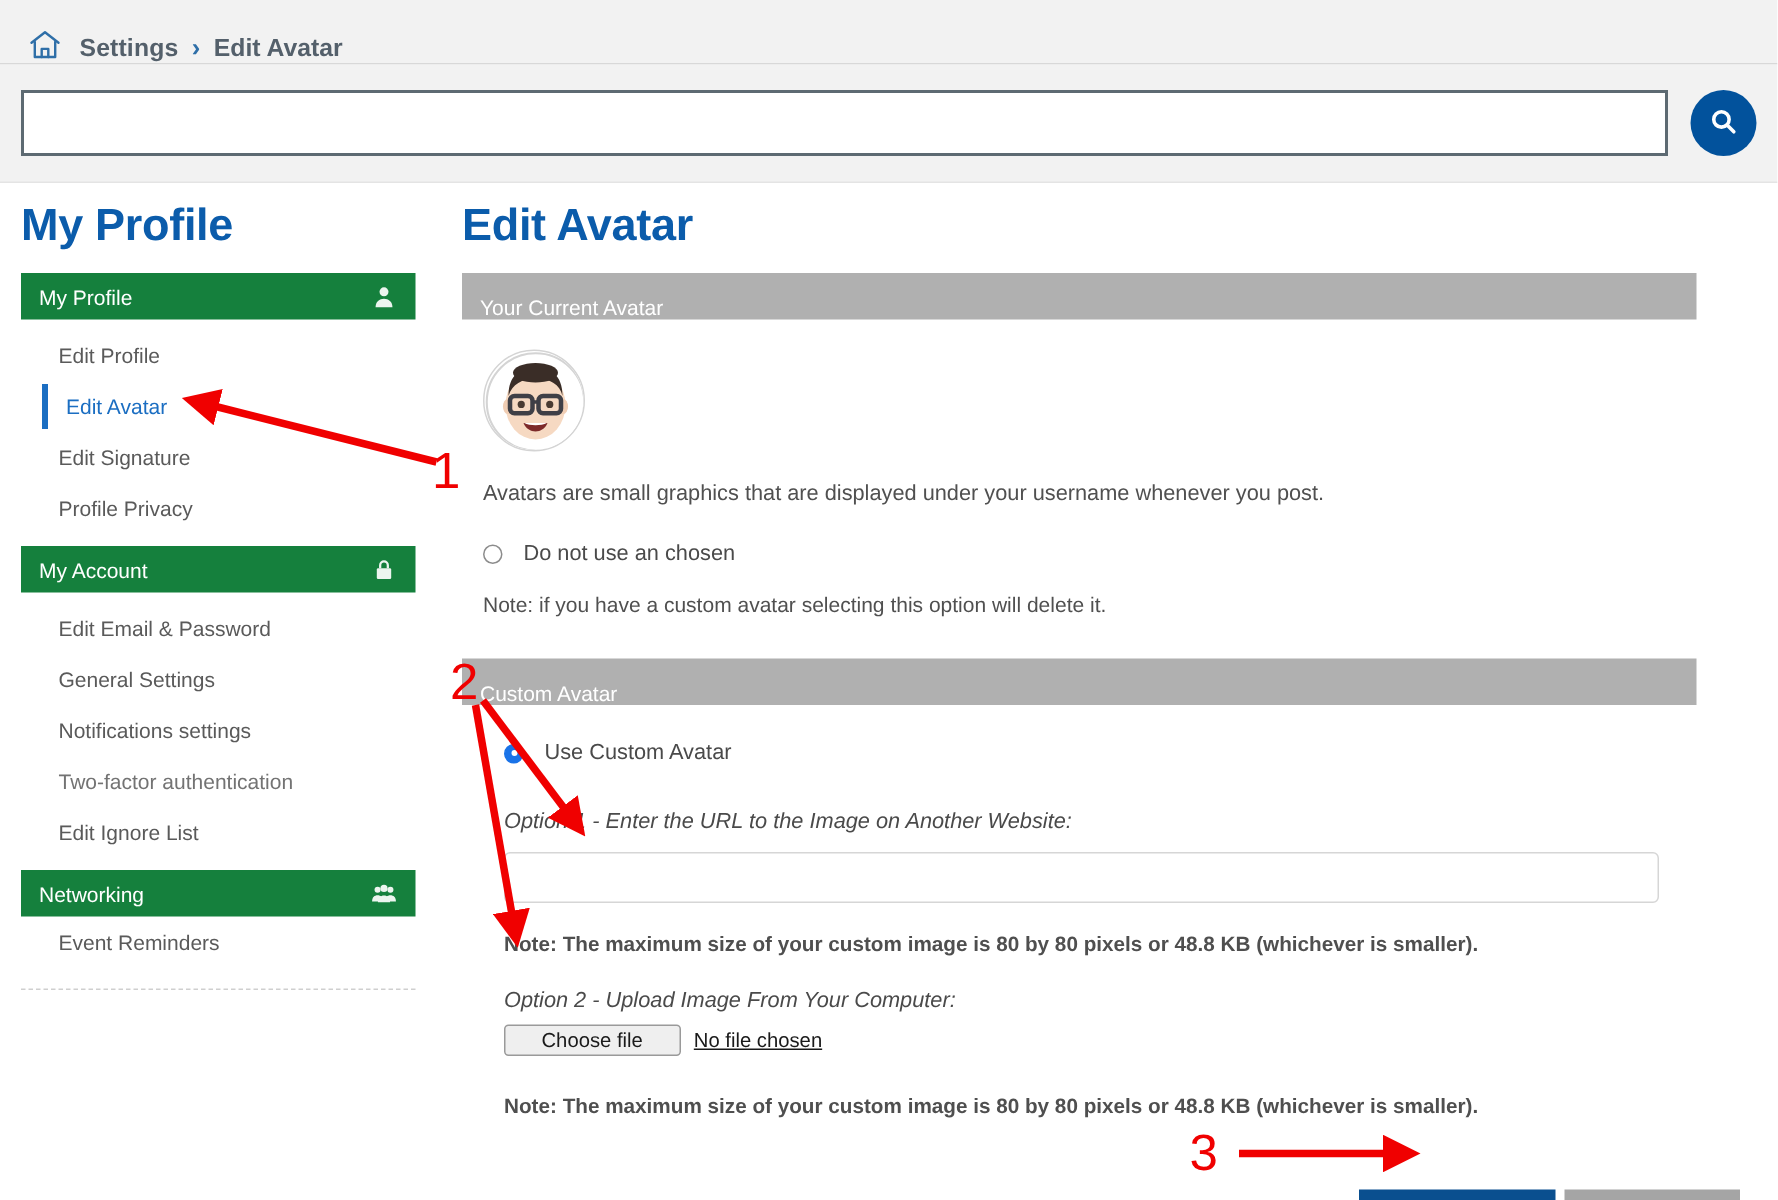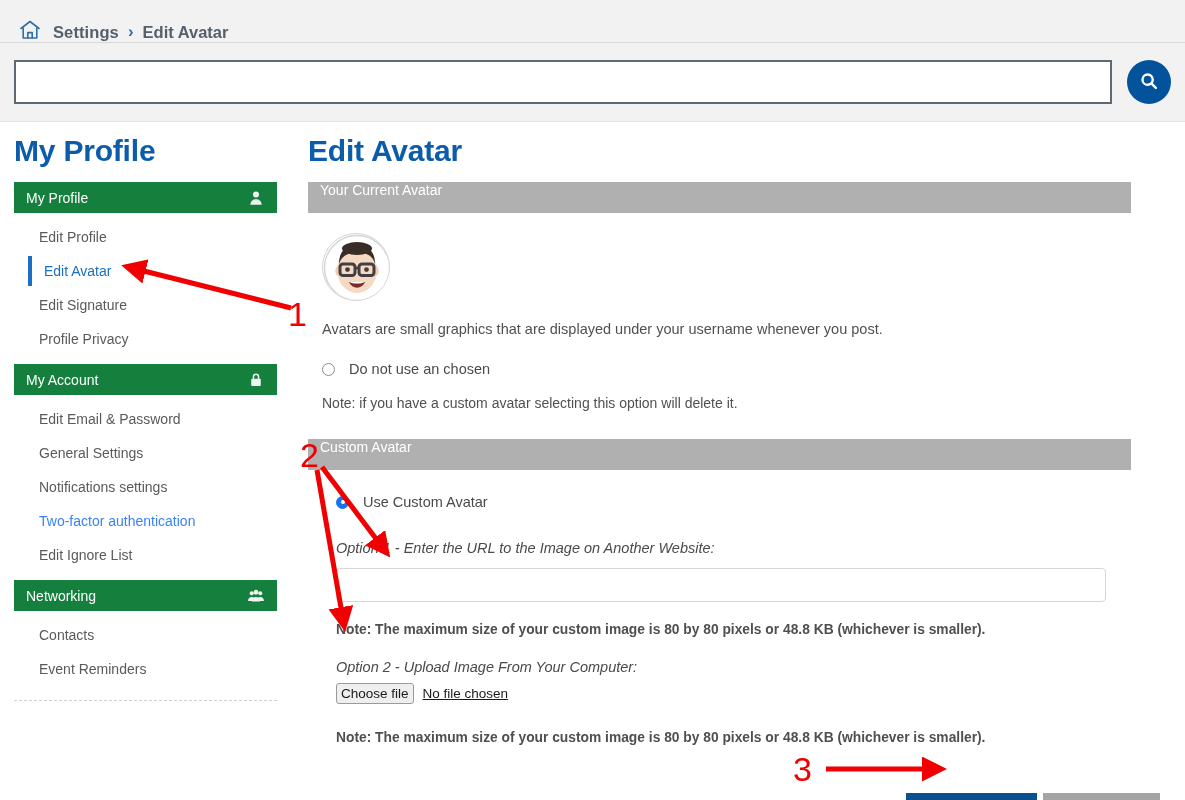--- a/index.html
+++ b/index.html
@@ -144,7 +144,7 @@
     color: #ffffff;
     height: 31px;
     display: flex;
-    align-items: flex-start;
+    align-items: flex-end;
     padding: 0 12px;
     font-size: 14px;
     width: 823px;

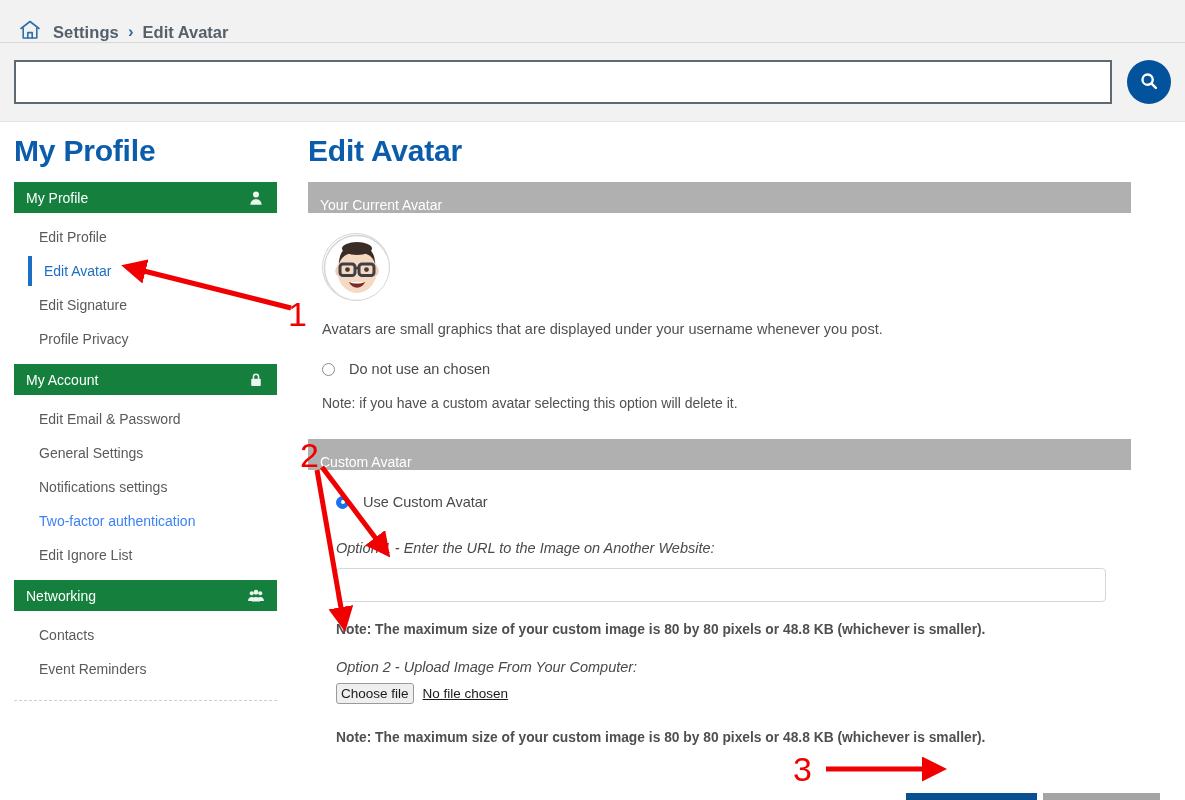--- a/index.html
+++ b/index.html
@@ -115,7 +115,7 @@
     cursor: pointer;
   }
   .nav-item.first { margin-top: 7px; }
-  .nav-item.link { color: #3b82f6; }
+  .nav-item.link { color: #737373; }
   .nav-item.active { color: #1b6ec2; padding-left: 30px; }
   .nav-item.active::before {
     content: "";

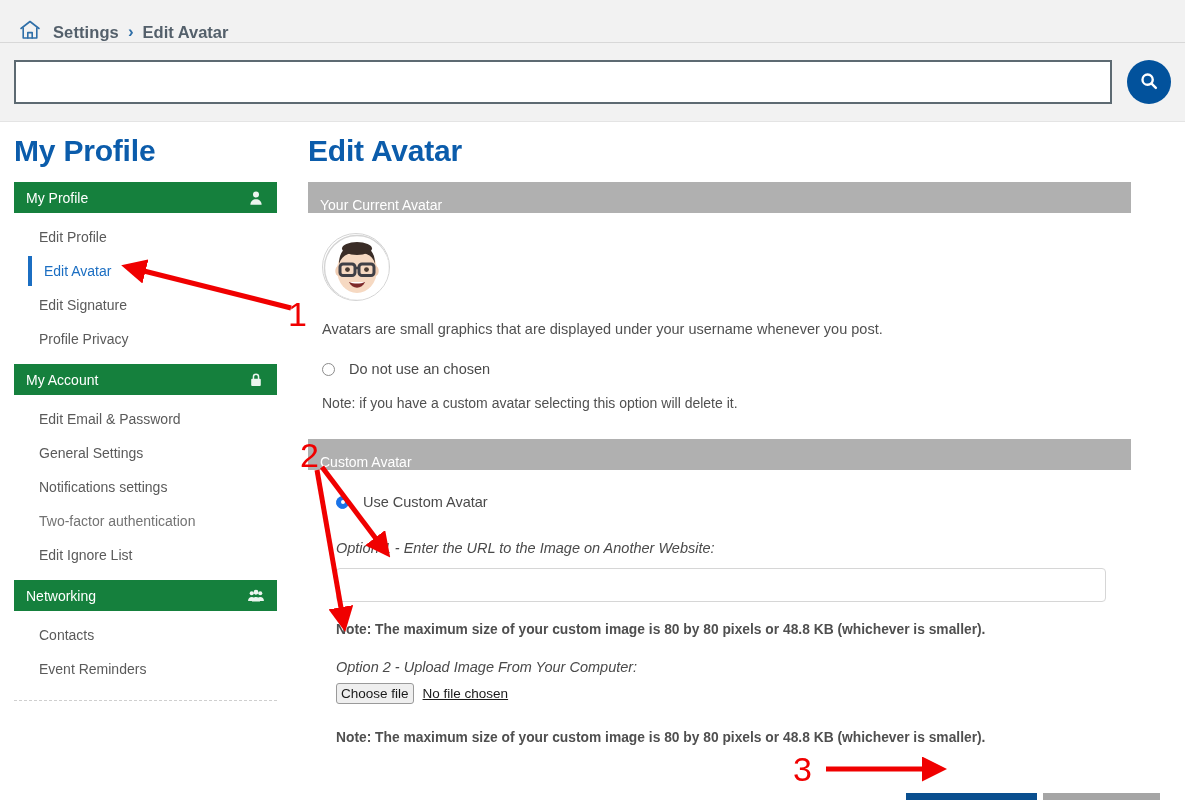--- a/index.html
+++ b/index.html
@@ -360,9 +360,6 @@
           <path d="M6.6 19.4 C6.6 15.4 9 13.3 12 13.3 C15 13.3 17.4 15.4 17.4 19.4 Z"></path>
         </svg>
       </span>
-    </div>
-    <div class="nav-item first">
-      <span>Contacts</span>
     </div>
     <div class="nav-item">
       <span>Event Reminders</span>

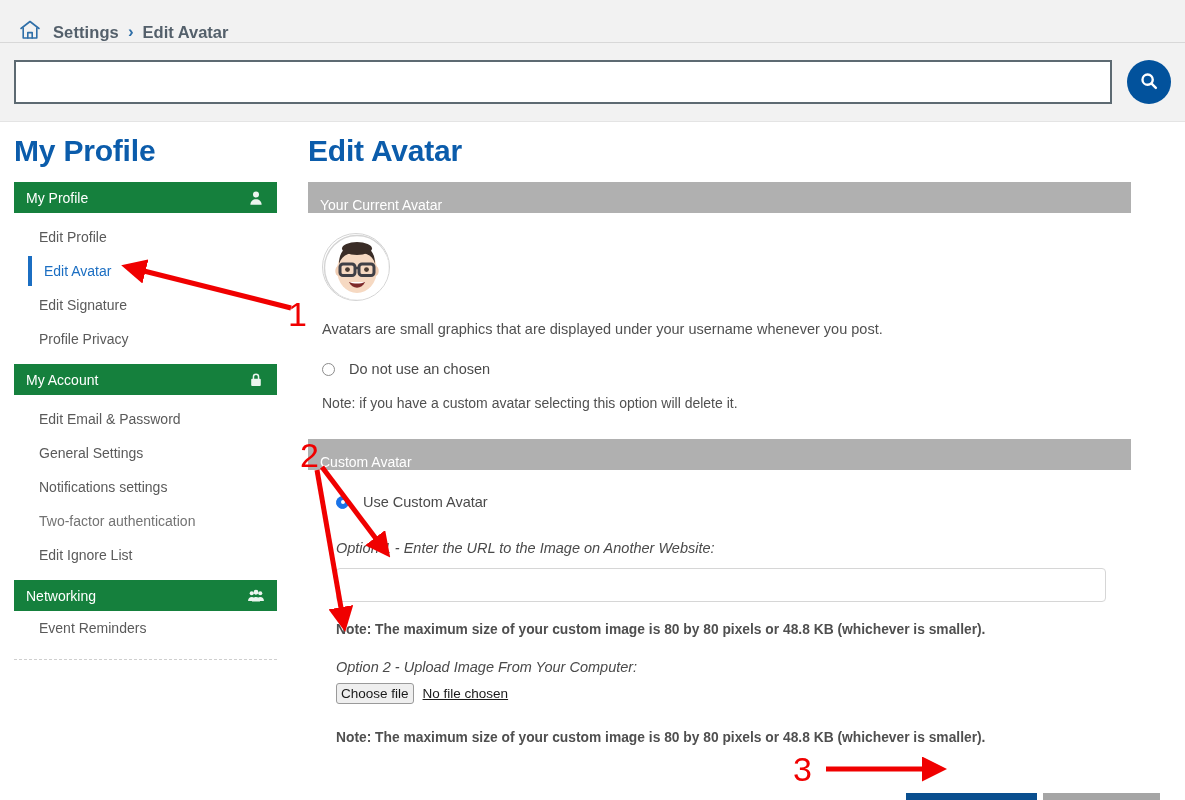--- a/index.html
+++ b/index.html
@@ -226,7 +226,7 @@
     background: #efefef;
     border: 1px solid #9a9a9a;
     border-radius: 3px;
-    padding: 2px 4px;
+    padding: 2px 24px;
     color: #1a1a1a;
     cursor: pointer;
   }

